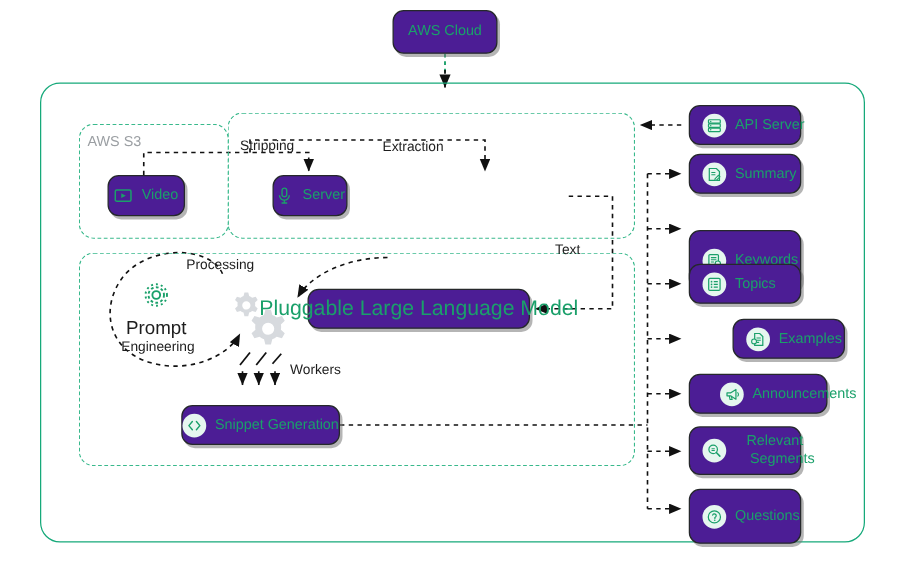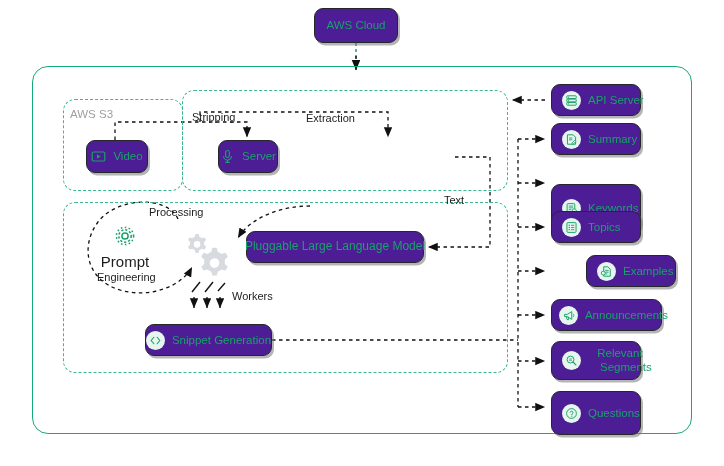--- a/index.html
+++ b/index.html
@@ -176,7 +176,7 @@
 
 
   <div class="node" style="left:246px;top:231px;width:178px;height:32px;">
-    <span class="lbl" style="font-size:12px;">Pluggable Large Language Model</span>
+    <span class="lbl" style="font-size:17px;">Pluggable Large Language Model</span>
   </div>
 
   <div class="node" style="left:145px;top:324px;width:127px;height:32px;">

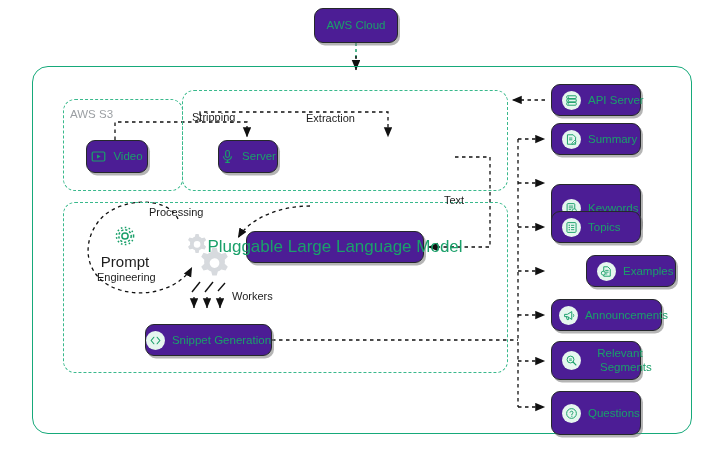--- a/index.html
+++ b/index.html
@@ -254,7 +254,7 @@
     <span class="lbl">Examples</span>
   </div>
 
-  <div class="node" style="left:551px;top:299px;width:111px;height:32px;justify-content:center;padding-left:24px;">
+  <div class="node" style="left:551px;top:299px;width:111px;height:32px;justify-content:flex-start;padding-left:24px;">
     <span class="ico circ">
       <svg width="13" height="13" viewBox="0 0 16 16">
         <path d="M3.2,9.4 l0,-2.8 l3.4,0 l5.4,-3.4 l0,9.6 l-5.4,-3.4 z" fill="none" stroke="#1aa06a" stroke-width="1.2" stroke-linejoin="round"></path>

